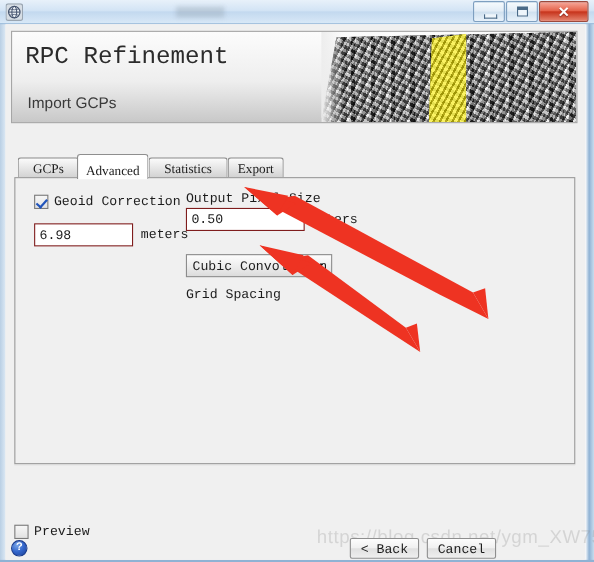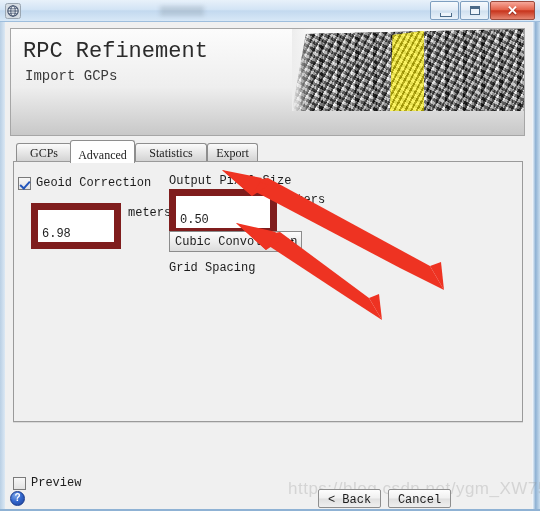--- a/index.html
+++ b/index.html
@@ -106,7 +106,7 @@
   .banner {
     position: absolute;
     left: 5px; top: 6px;
-    width: 515px; height: 108px;
+    width: 515px; height: 84px;
     border: 1px solid #a6a6a6;
     background: linear-gradient(to bottom,#fcfcfc 0%,#eeeeee 55%,#c8c8c8 100%);
     box-sizing: border-box;

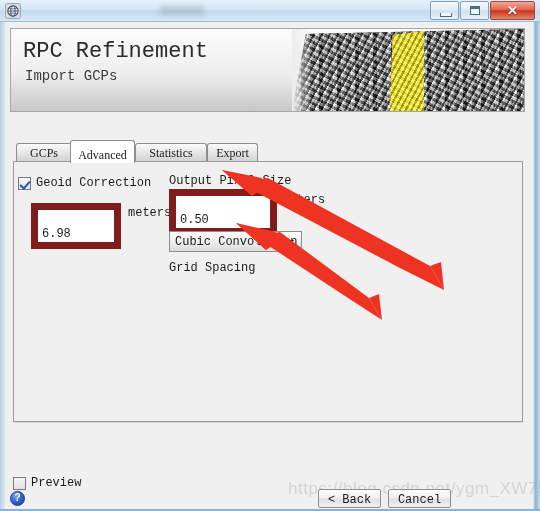--- a/index.html
+++ b/index.html
@@ -120,8 +120,8 @@
     letter-spacing: 0px;
   }
   .banner-sub {
-    position: absolute; left: 14px; top: 39px;
-    font-family: Liberation Mono, monospace;
+    position: absolute; left: 14px; top: 56px;
+    font-family: Liberation Sans, sans-serif;
     font-size: 14px;
     color: #3a3a3a;
   }

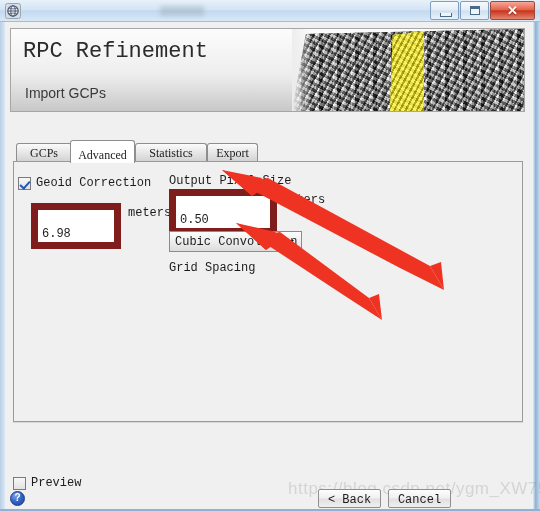--- a/index.html
+++ b/index.html
@@ -377,7 +377,7 @@
 
     <div class="panel">
 
-      <div class="checkbox-row" style="left:4px; top:14px;">
+      <div class="checkbox-row" style="left:17px; top:14px;">
         <span class="cbox checked"></span>
         <span class="lbl-mono">Geoid Correction</span>
       </div>

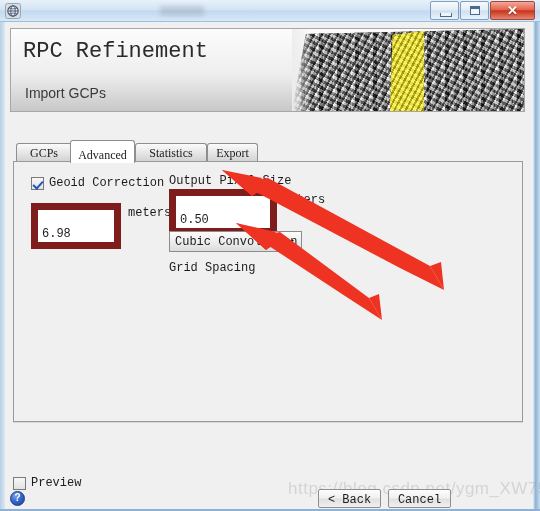--- a/index.html
+++ b/index.html
@@ -226,13 +226,13 @@
   }
   .textfield {
     position: absolute;
-    border: 7px solid #7f1d1d;
+    border: 1px solid #7f1d1d;
     background: #ffffff;
     font-family: "Liberation Mono", monospace;
     font-size: 12px;
     color: #1c1c1c;
     box-sizing: border-box;
-    padding: 16px 4px;
+    padding: 2px 4px;
     line-height: 16px;
     overflow: hidden;
     white-space: nowrap;

